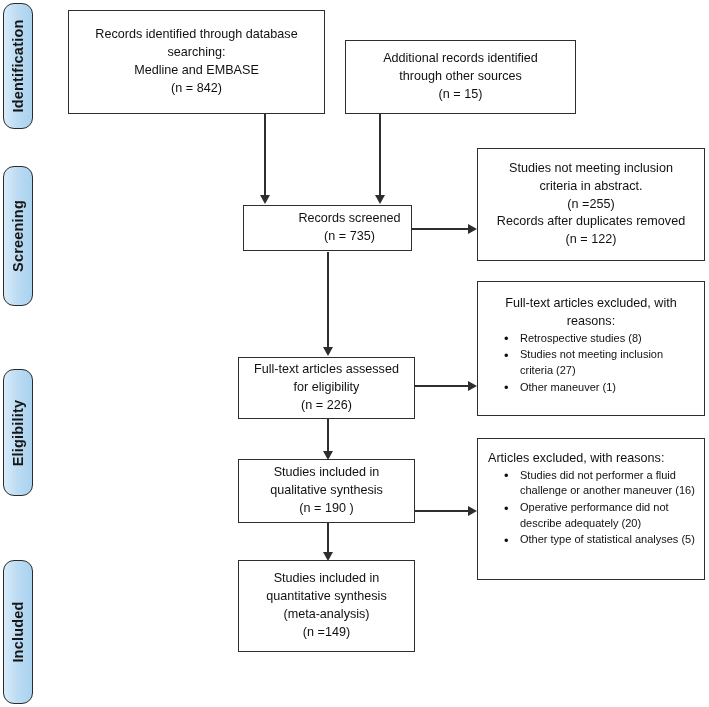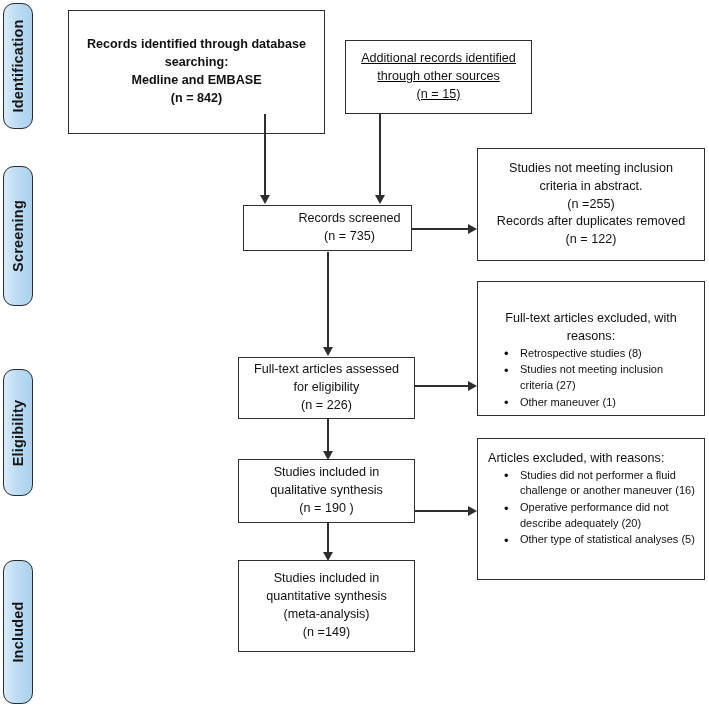--- a/index.html
+++ b/index.html
@@ -142,7 +142,7 @@
     <span class="stage-label">Included</span>
   </div>
 
-  <div class="fbox" style="left:68px; top:10px; width:257px; height:124px;font-weight:bold;">
+  <div class="fbox" style="left:68px; top:10px; width:257px; height:104px;">
     <div class="fbox-text">
       <span class="line">Records identified through database</span>
       <span class="line">searching:</span>

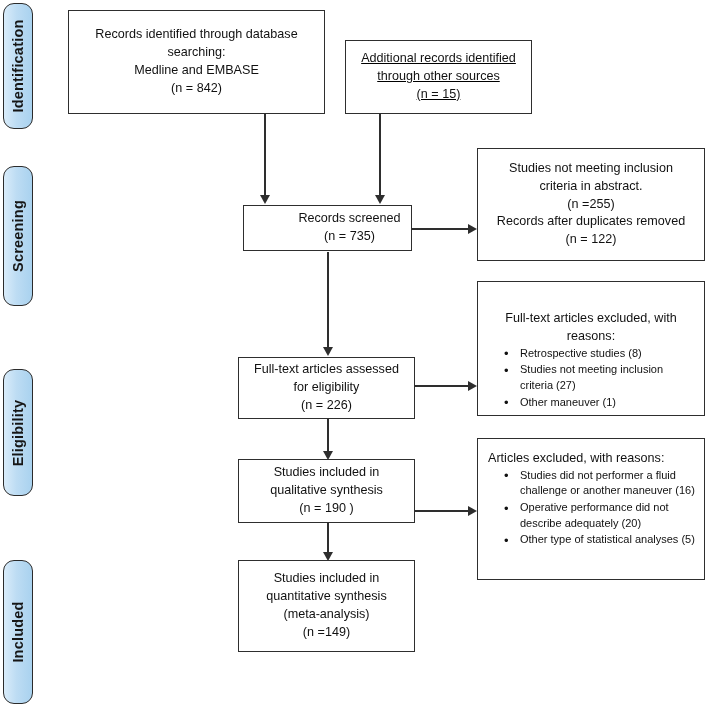--- a/index.html
+++ b/index.html
@@ -151,7 +151,7 @@
     </div>
   </div>
 
-  <div class="fbox" style="left:345px; top:40px; width:187px; height:74px;text-decoration:underline;">
+  <div class="fbox" style="left:345px; top:40px; width:231px; height:74px;">
     <div class="fbox-text">
       <span class="line">Additional records identified</span>
       <span class="line">through other sources</span>

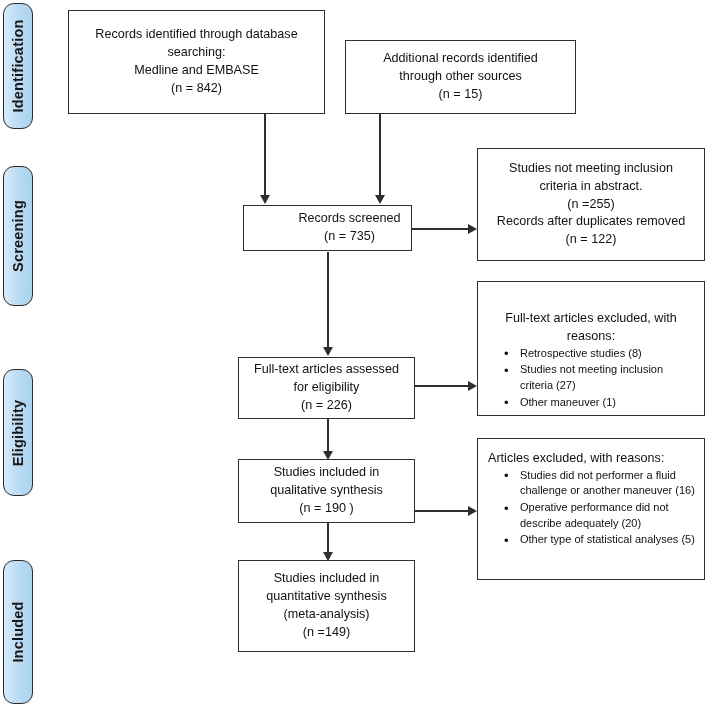--- a/index.html
+++ b/index.html
@@ -196,7 +196,7 @@
     </div>
   </div>
 
-  <div class="fbox align-top" style="left:477px; top:281px; width:228px; height:135px; padding-top:28px;">
+  <div class="fbox align-top" style="left:477px; top:281px; width:228px; height:135px; padding-top:13px;">
     <div class="box-inner">
       <span class="reason-head">Full-text articles excluded, with</span>
       <span class="reason-head">reasons:</span>

